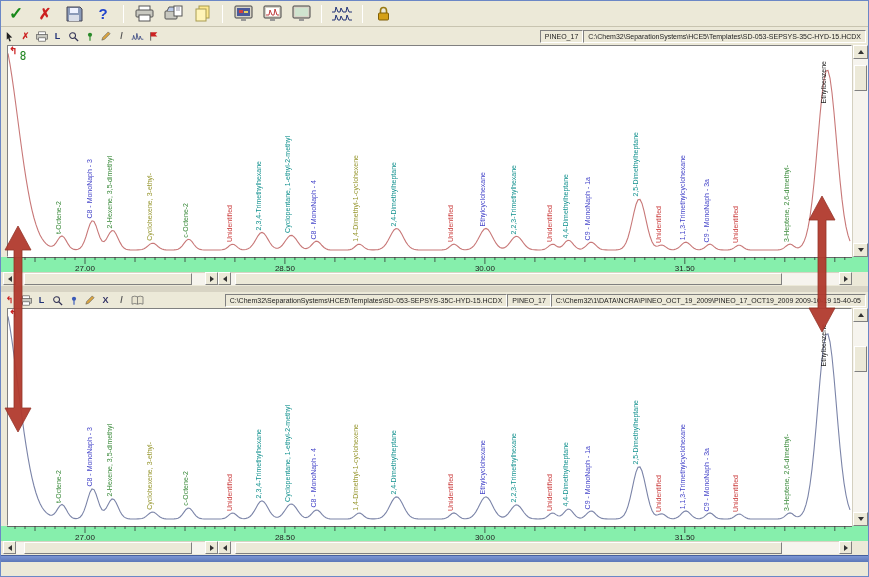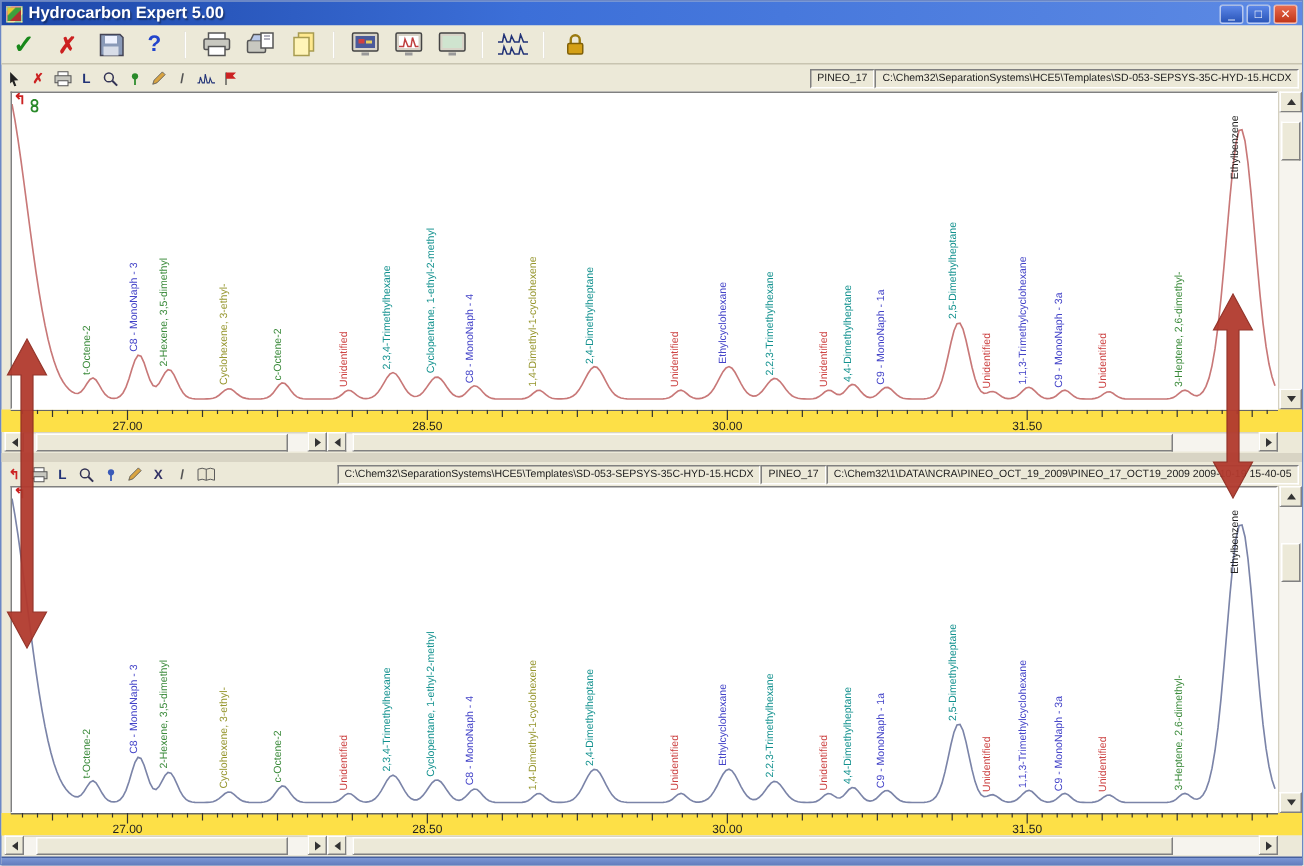--- a/index.html
+++ b/index.html
@@ -74,15 +74,6 @@
 
 <div class="window">
 
-  <div class="titlebar">
-    <span class="title-icon"></span>
-    <span class="title-text">Hydrocarbon Expert 5.00</span>
-    <span class="win-btns">
-      <span class="winbtn">_</span>
-      <span class="winbtn">□</span>
-      <span class="winbtn close">✕</span>
-    </span>
-  </div>
 
   <div class="toolbar">
     <span class="tbtn">

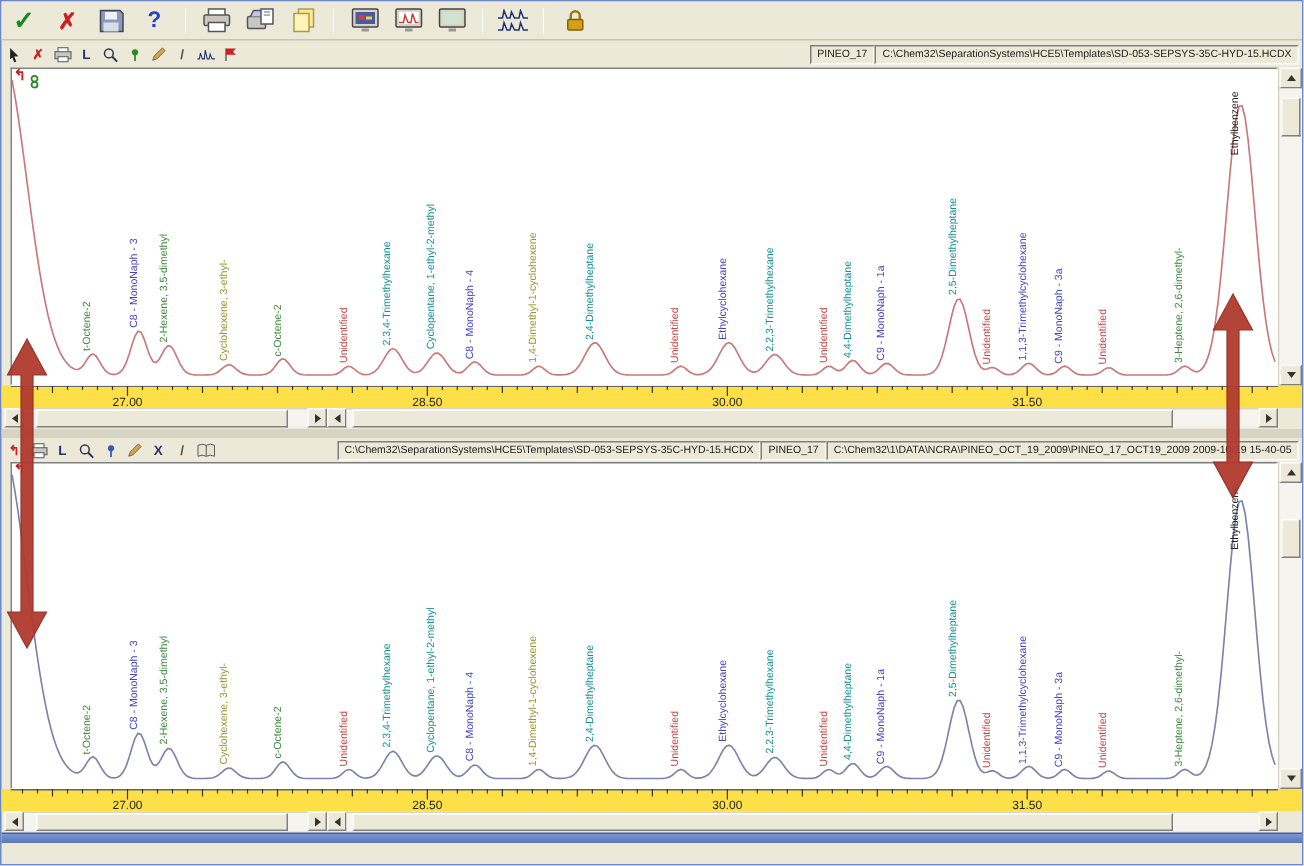--- a/index.html
+++ b/index.html
@@ -54,7 +54,7 @@
   .tri-l { border-top:3px solid transparent; border-bottom:3px solid transparent; border-right:4px solid #333; }
   .tri-r { border-top:3px solid transparent; border-bottom:3px solid transparent; border-left:4px solid #333; }
 
-  .axis-row { height:15px; flex:0 0 15px; display:flex; background:#fde047; }
+  .axis-row { height:15px; flex:0 0 15px; display:flex; background:#86efac; }
   .axis-row svg { display:block; }
 
   .hscroll-row { height:14px; flex:0 0 14px; display:flex; padding-left:2px; }

